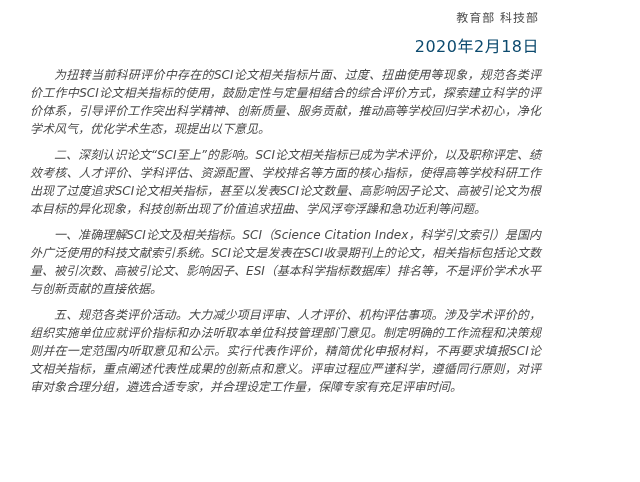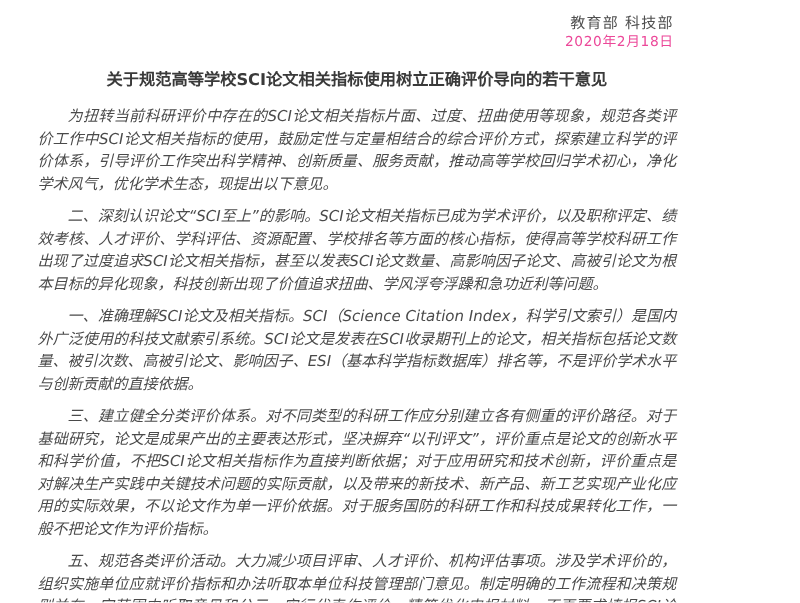--- a/index.html
+++ b/index.html
@@ -29,9 +29,10 @@
     letter-spacing: 1px;
   }
   .doc-date {
-    font-size: 11px;
+    font-size: 16px;
     line-height: 16px;
-    color: #ec4899;
+    color: #0c4a6e;
+    margin-top: 13px;
     letter-spacing: 0.5px;
   }
   .doc-title {

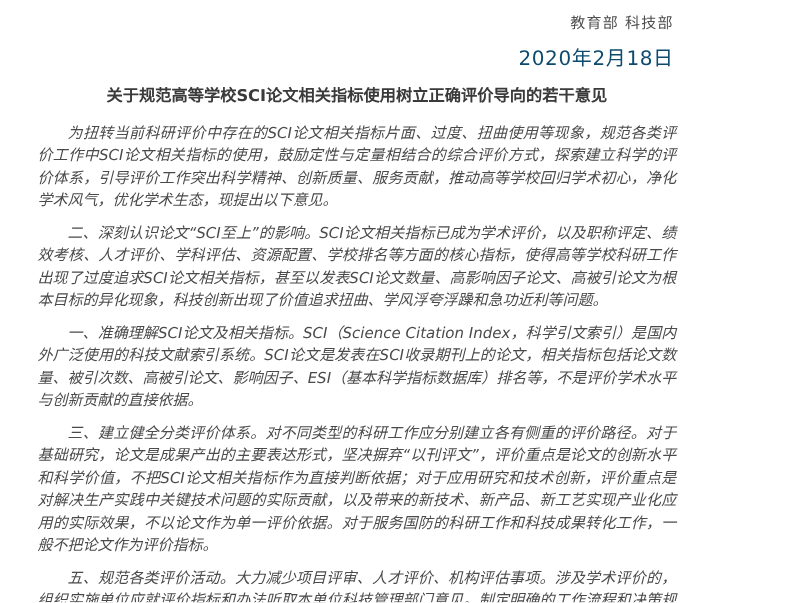--- a/index.html
+++ b/index.html
@@ -66,7 +66,6 @@
     <div class="doc-date">2020年2月18日</div>
   </div>
 
-  <h1 class="doc-title">关于规范高等学校SCI论文相关指标使用树立正确评价导向的若干意见</h1>
 
   <div class="doc-body">
     <p>为扭转当前科研评价中存在的SCI论文相关指标片面、过度、扭曲使用等现象，规范各类评价工作中SCI论文相关指标的使用，鼓励定性与定量相结合的综合评价方式，探索建立科学的评价体系，引导评价工作突出科学精神、创新质量、服务贡献，推动高等学校回归学术初心，净化学术风气，优化学术生态，现提出以下意见。</p>

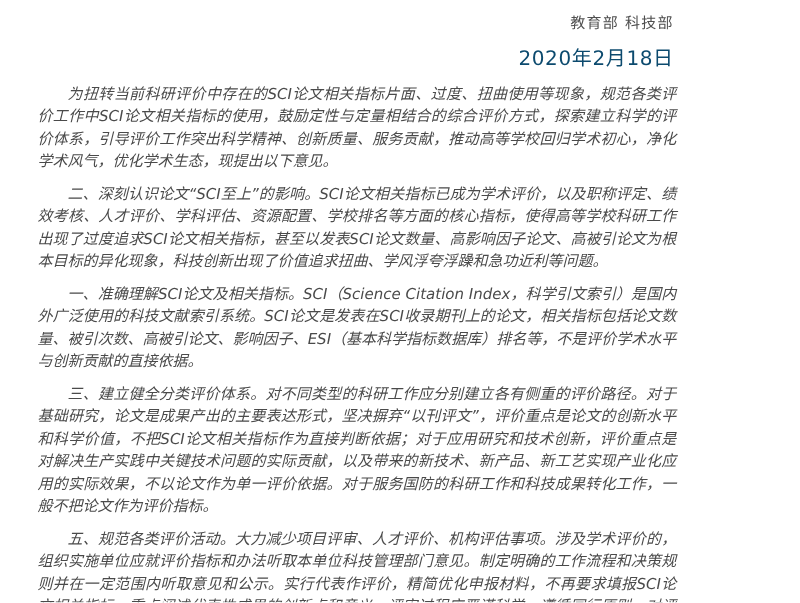--- a/index.html
+++ b/index.html
@@ -71,7 +71,6 @@
     <p>为扭转当前科研评价中存在的SCI论文相关指标片面、过度、扭曲使用等现象，规范各类评价工作中SCI论文相关指标的使用，鼓励定性与定量相结合的综合评价方式，探索建立科学的评价体系，引导评价工作突出科学精神、创新质量、服务贡献，推动高等学校回归学术初心，净化学术风气，优化学术生态，现提出以下意见。</p>
     <p>二、深刻认识论文“SCI至上”的影响。SCI论文相关指标已成为学术评价，以及职称评定、绩效考核、人才评价、学科评估、资源配置、学校排名等方面的核心指标，使得高等学校科研工作出现了过度追求SCI论文相关指标，甚至以发表SCI论文数量、高影响因子论文、高被引论文为根本目标的异化现象，科技创新出现了价值追求扭曲、学风浮夸浮躁和急功近利等问题。</p>
     <p>一、准确理解SCI论文及相关指标。SCI（Science Citation Index，科学引文索引）是国内外广泛使用的科技文献索引系统。SCI论文是发表在SCI收录期刊上的论文，相关指标包括论文数量、被引次数、高被引论文、影响因子、ESI（基本科学指标数据库）排名等，不是评价学术水平与创新贡献的直接依据。</p>
-    <p>三、建立健全分类评价体系。对不同类型的科研工作应分别建立各有侧重的评价路径。对于基础研究，论文是成果产出的主要表达形式，坚决摒弃“以刊评文”，评价重点是论文的创新水平和科学价值，不把SCI论文相关指标作为直接判断依据；对于应用研究和技术创新，评价重点是对解决生产实践中关键技术问题的实际贡献，以及带来的新技术、新产品、新工艺实现产业化应用的实际效果，不以论文作为单一评价依据。对于服务国防的科研工作和科技成果转化工作，一般不把论文作为评价指标。</p>
     <p>五、规范各类评价活动。大力减少项目评审、人才评价、机构评估事项。涉及学术评价的，组织实施单位应就评价指标和办法听取本单位科技管理部门意见。制定明确的工作流程和决策规则并在一定范围内听取意见和公示。实行代表作评价，精简优化申报材料，不再要求填报SCI论文相关指标，重点阐述代表性成果的创新点和意义。评审过程应严谨科学，遵循同行原则，对评审对象合理分组，遴选合适专家，并合理设定工作量，保障专家有充足评审时间。</p>
   </div>
 </div>

